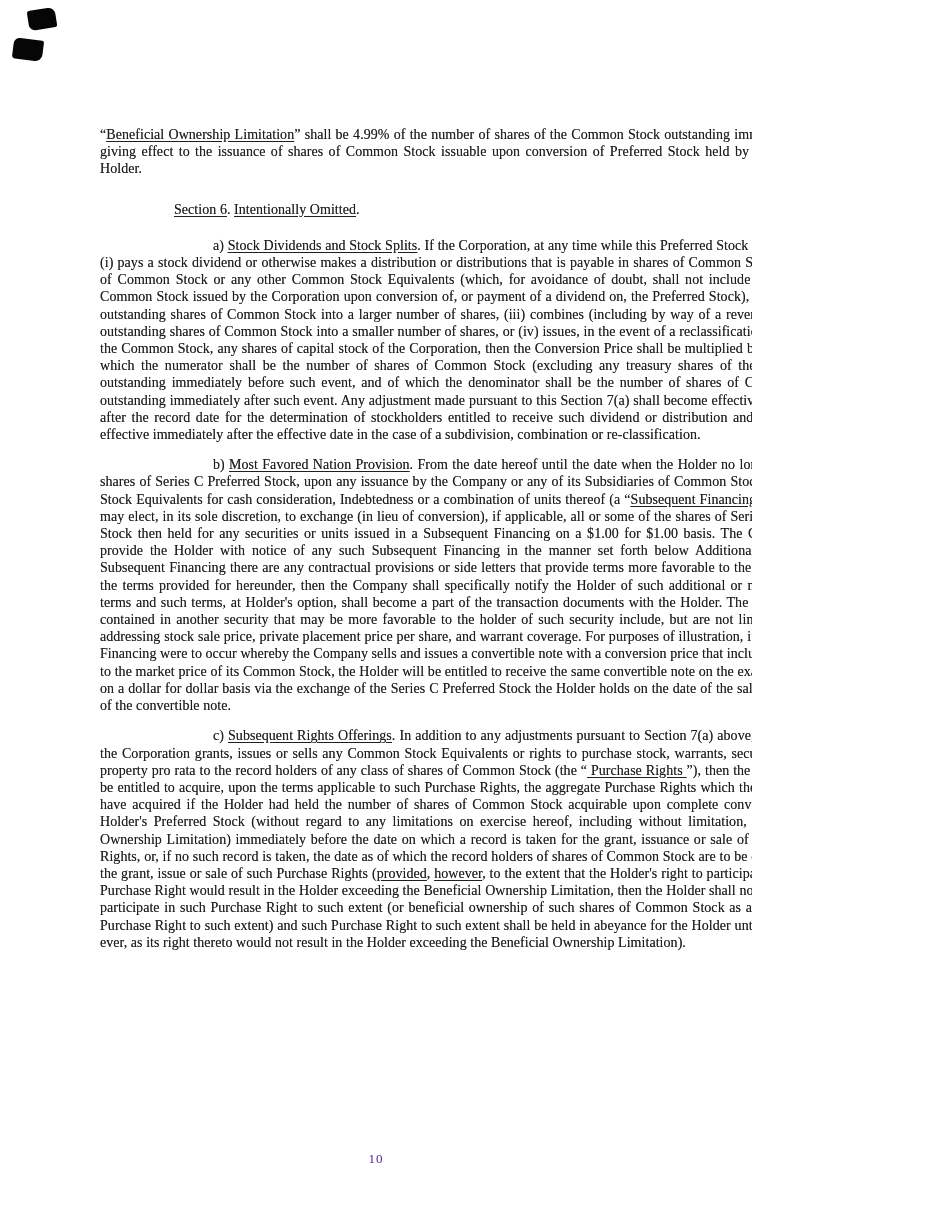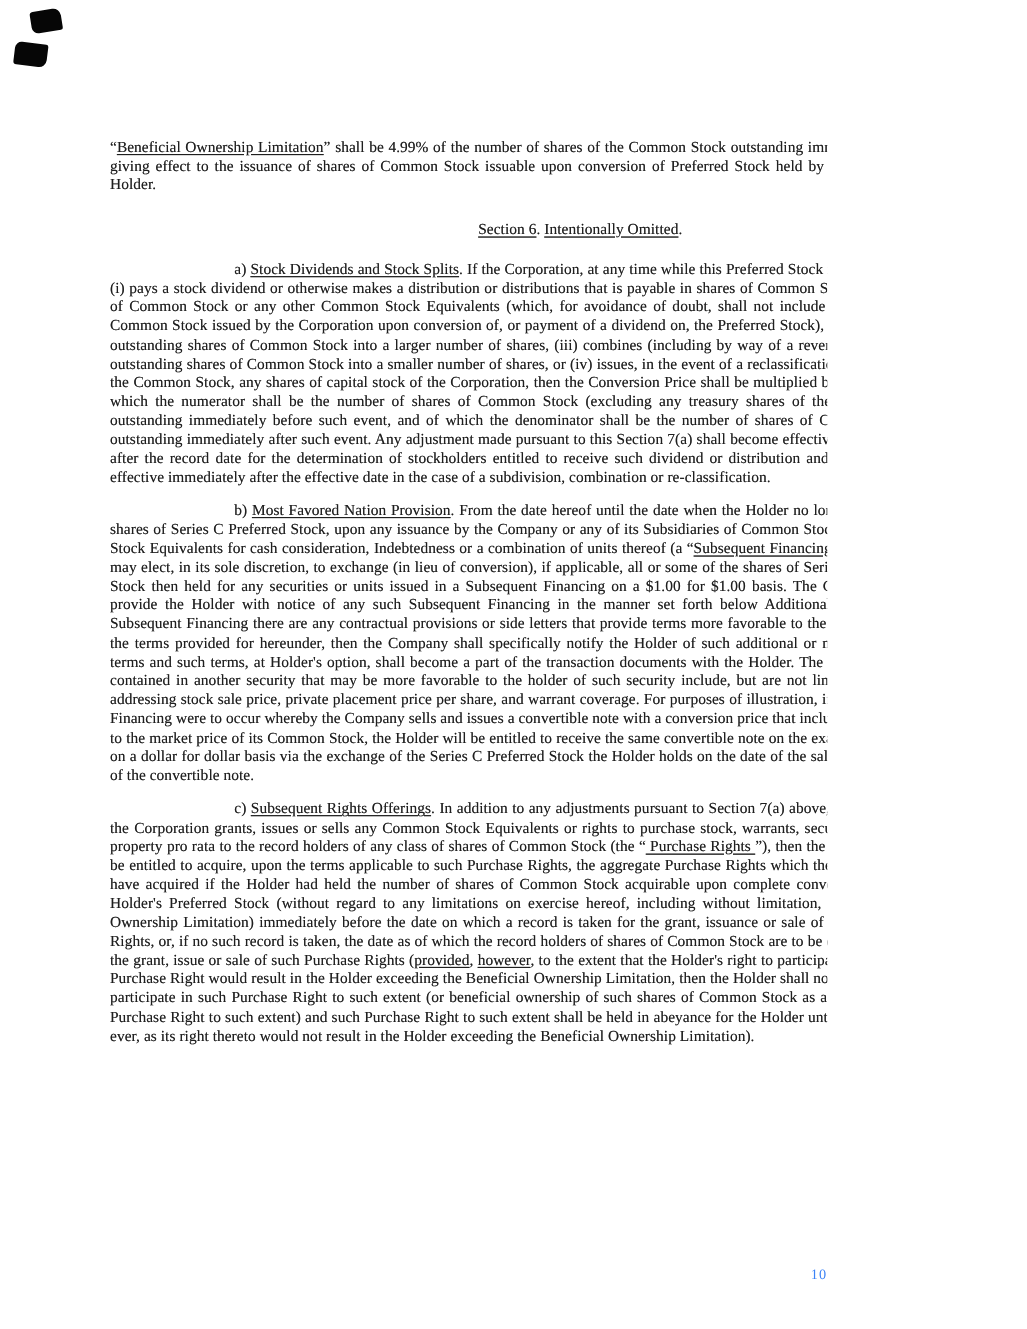--- a/index.html
+++ b/index.html
@@ -31,7 +31,7 @@
     text-shadow: 0 0 0.45px rgba(20,20,20,0.6);
   }
   p.intro   { margin-bottom: 23px; }
-  p.section { margin-left: 120px; text-align: center; margin-bottom: 19px; }
+  p.section { margin-left: 74px; text-align: left; margin-bottom: 19px; }
   p.indent  { text-indent: 113px; margin-bottom: 13px; }
   .u { text-decoration: underline; text-underline-offset: 2px; }
   .page-number {

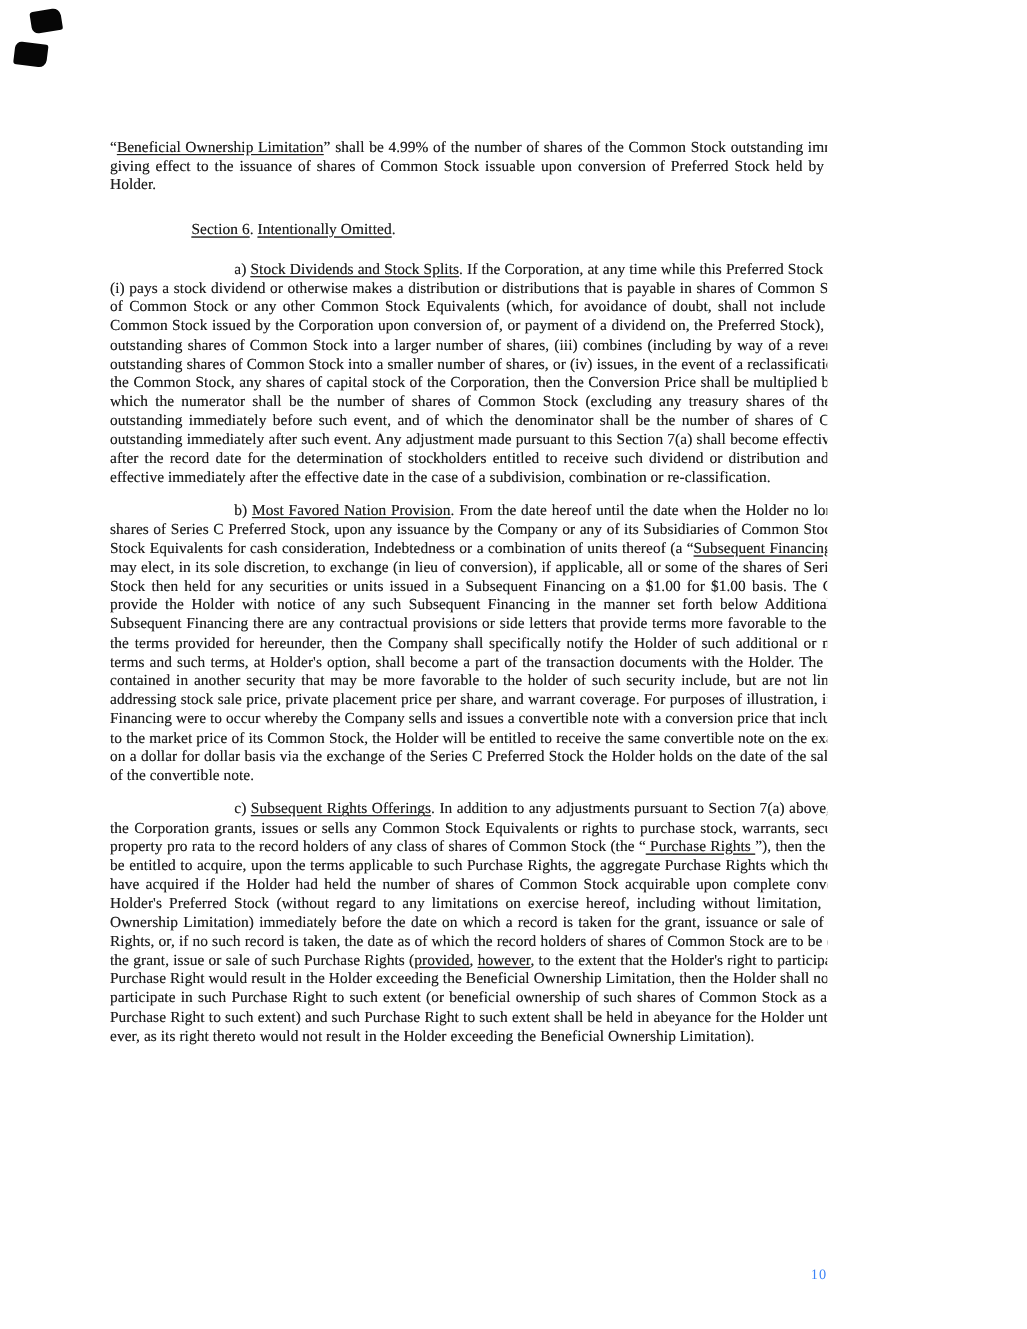--- a/index.html
+++ b/index.html
@@ -39,10 +39,10 @@
     top: 1151px;
     left: 0;
     width: 100%;
-    text-align: right;
+    text-align: center;
     font-size: 13px;
     letter-spacing: 1px;
-    color: #3b82f6;
+    color: #4c1d95;
   }
   .ink-mark {
     position: absolute;

